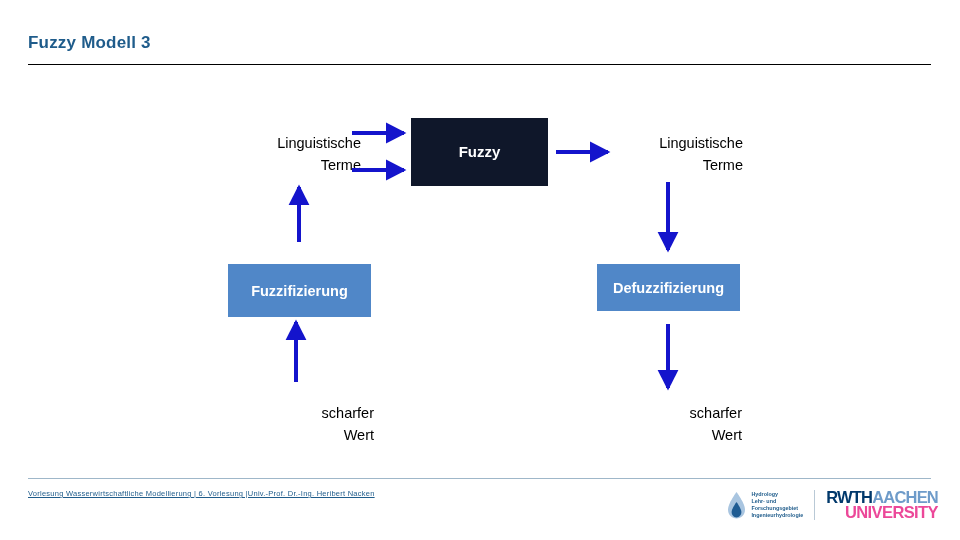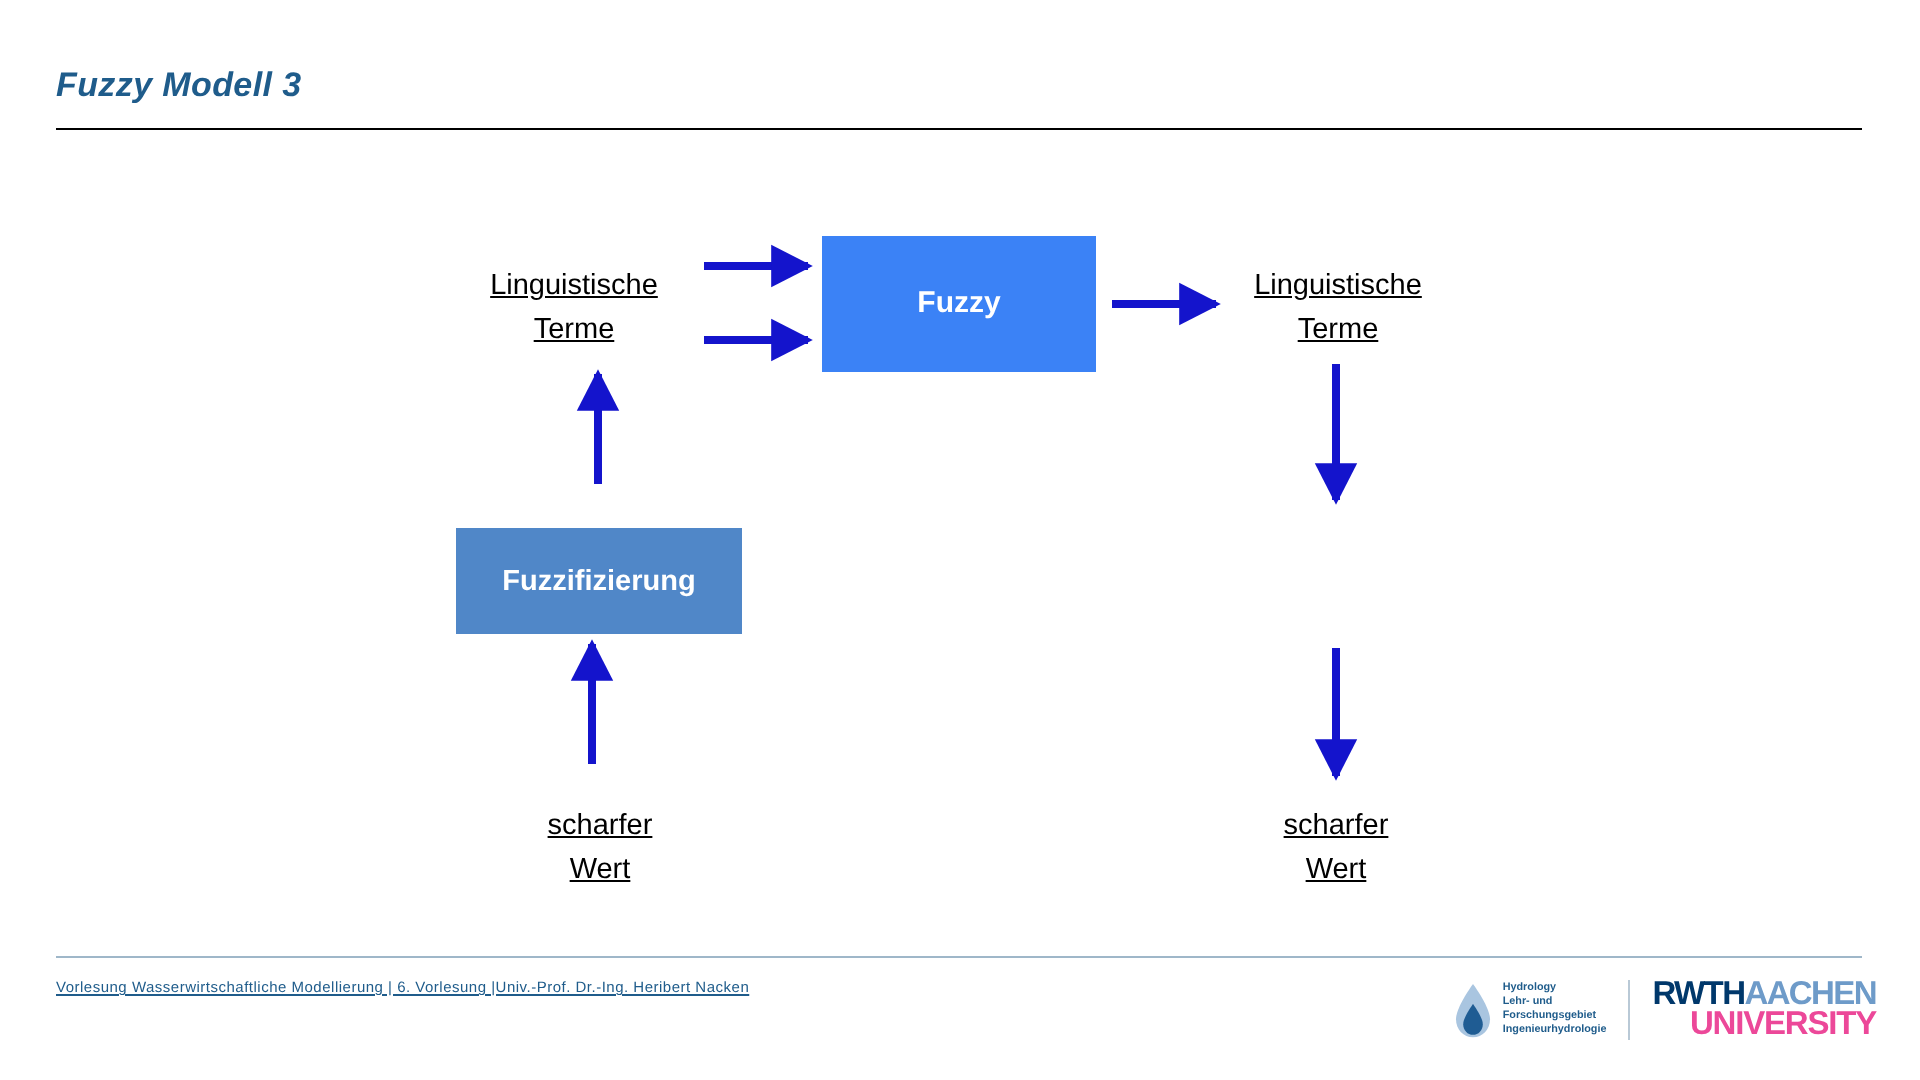--- a/index.html
+++ b/index.html
@@ -25,7 +25,6 @@
     color: #1F5C8B;
     letter-spacing: 0.2px;
     white-space: nowrap;
-    font-style: italic;
   }
   #title-rule {
     position: absolute;

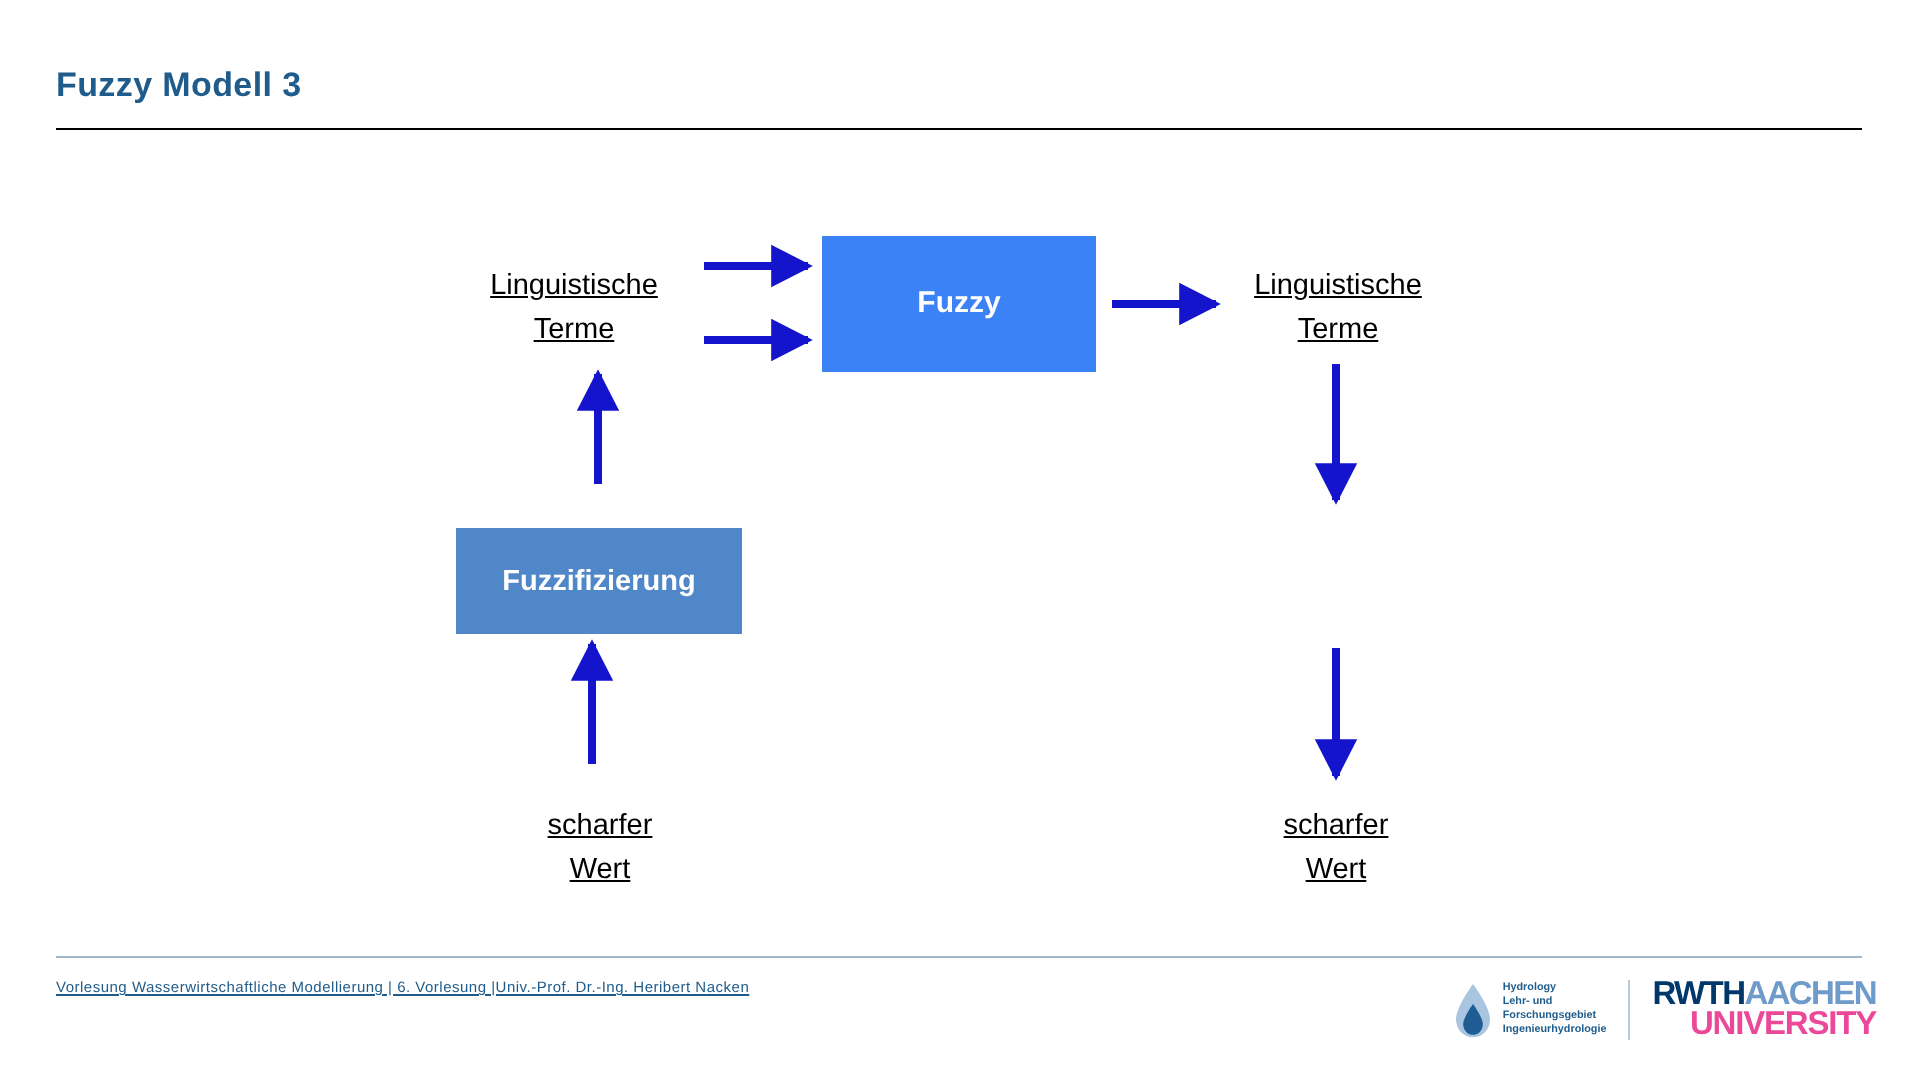--- a/index.html
+++ b/index.html
@@ -49,9 +49,8 @@
     color: #000000;
     font-size: 14.5px;
     line-height: 22px;
-    text-align: center;
+    text-align: right;
     white-space: pre-line;
-    text-decoration: underline;
   }
 
   .box {

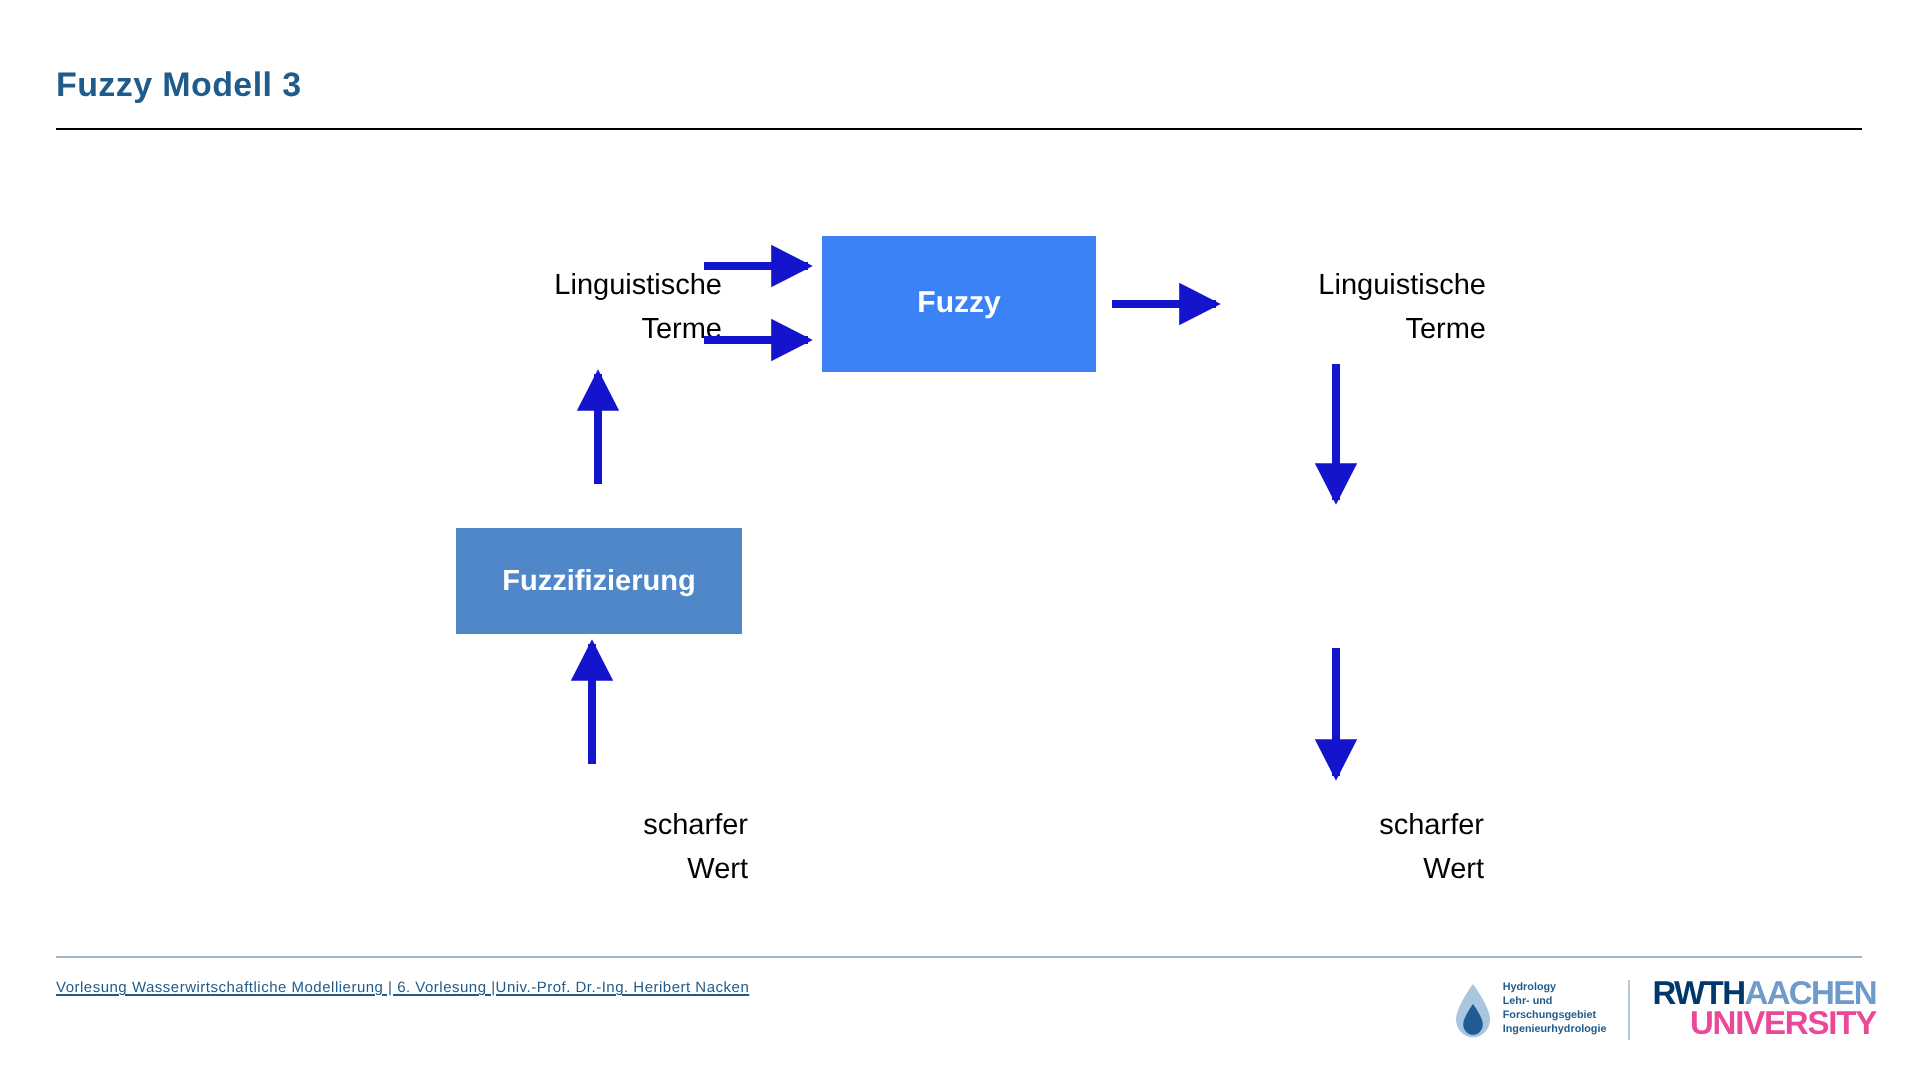--- a/index.html
+++ b/index.html
@@ -65,7 +65,7 @@
     white-space: pre-line;
   }
   .box-dark {
-    background: #3b82f6;
+    background: #0f172a;
     font-size: 15px;
     gap: 16px;
   }

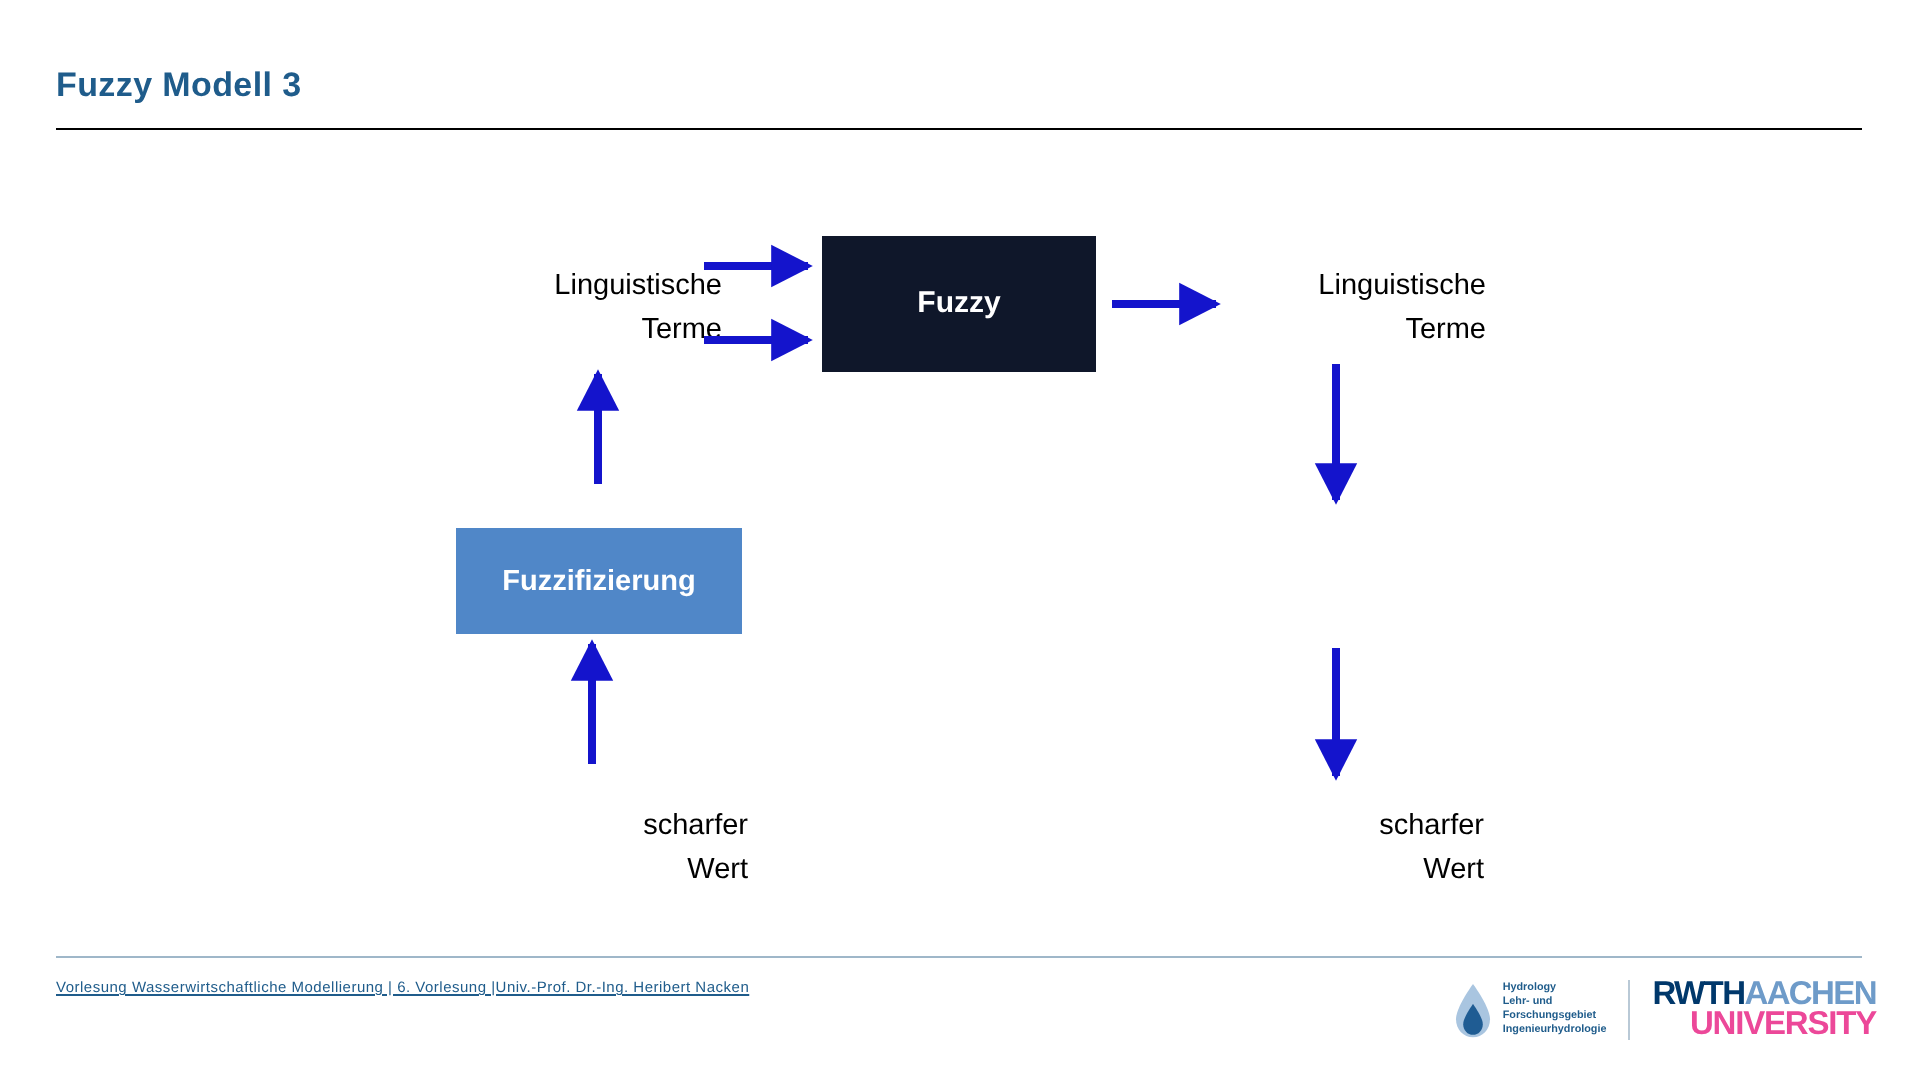--- a/index.html
+++ b/index.html
@@ -175,6 +175,7 @@
 
   <div class="box box-mid" style="left:228px; top:264px; width:143px; height:53px;">Fuzzifizierung</div>
 
+  <div class="box box-mid" style="left:597px; top:264px; width:143px; height:47px;">Defuzzifizierung</div>
 
   <div class="plain-label" style="left:226px; top:402px; width:148px;">scharfer
 Wert</div>

